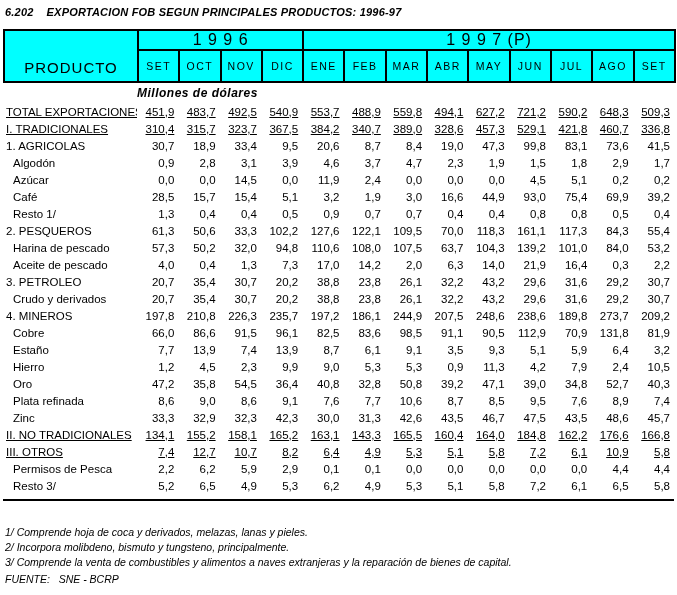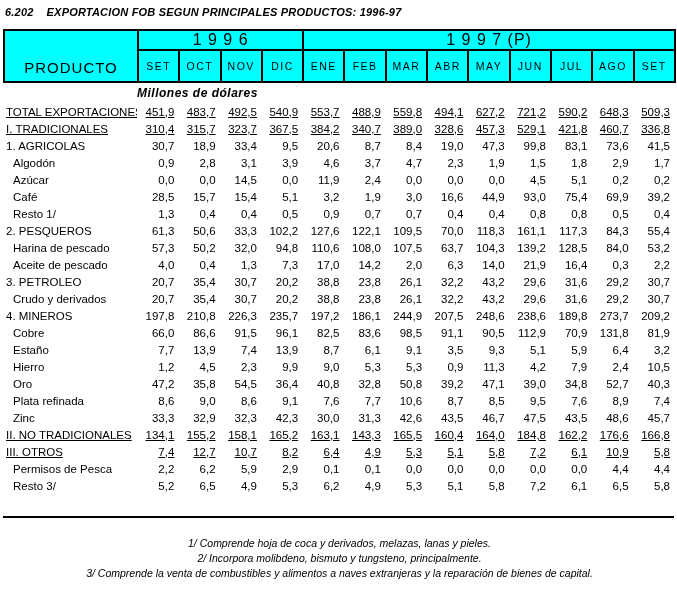--- a/index.html
+++ b/index.html
@@ -299,7 +299,7 @@
           <td class="num">63,7</td>
           <td class="num">104,3</td>
           <td class="num">139,2</td>
-          <td class="num">128,5</td>
+          <td class="num">101,0</td>
           <td class="num">84,0</td>
           <td class="num">53,2</td>
         </tr>

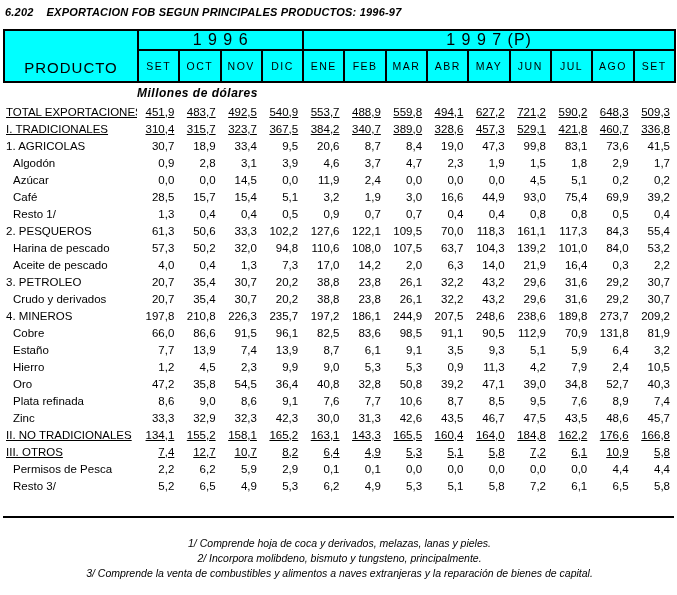--- a/index.html
+++ b/index.html
@@ -74,10 +74,9 @@
   .c-mon  { width: 41.3px; }
 
   .footer {
-    margin: 22px 3px 0 3px;
+    margin: 5px 3px 0 3px;
     border-top: 2px solid var(--ink);
-    padding-top: 18px;
-    text-align: center;
+    padding-top: 24px;
   }
   .fn {
     font-style: italic; font-size: 10.5px;

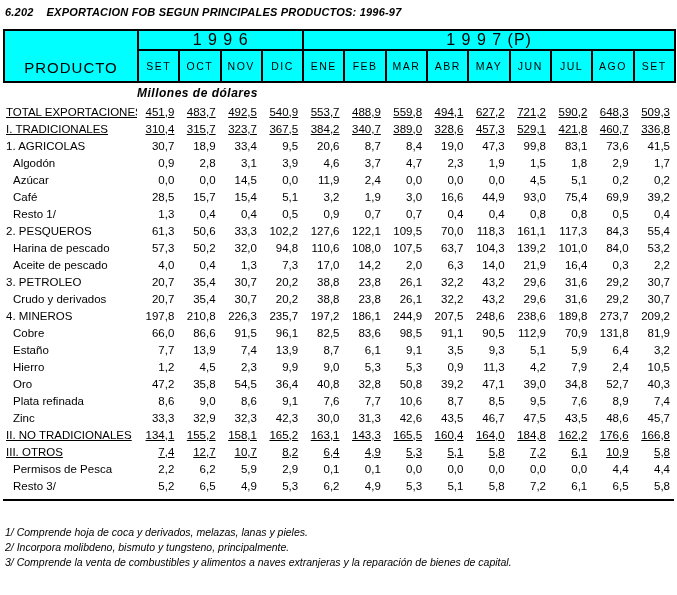--- a/index.html
+++ b/index.html
@@ -535,6 +535,7 @@
         <div class="fn">2/ Incorpora molibdeno, bismuto y tungsteno, principalmente.</div>
         <div class="fn">3/ Comprende la venta de combustibles y alimentos a naves extranjeras y la reparación de bienes de capital.</div>
       </div>
+    <div class="src">FUENTE:   SNE - BCRP</div>
   </div>
 
 </div>

